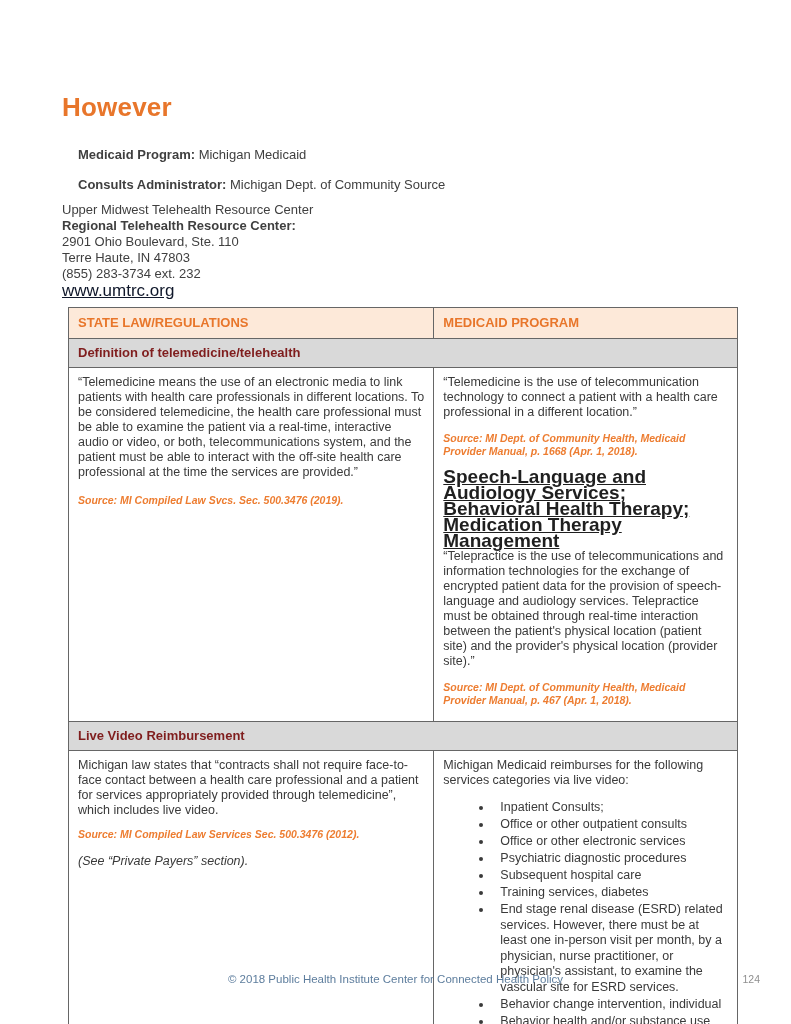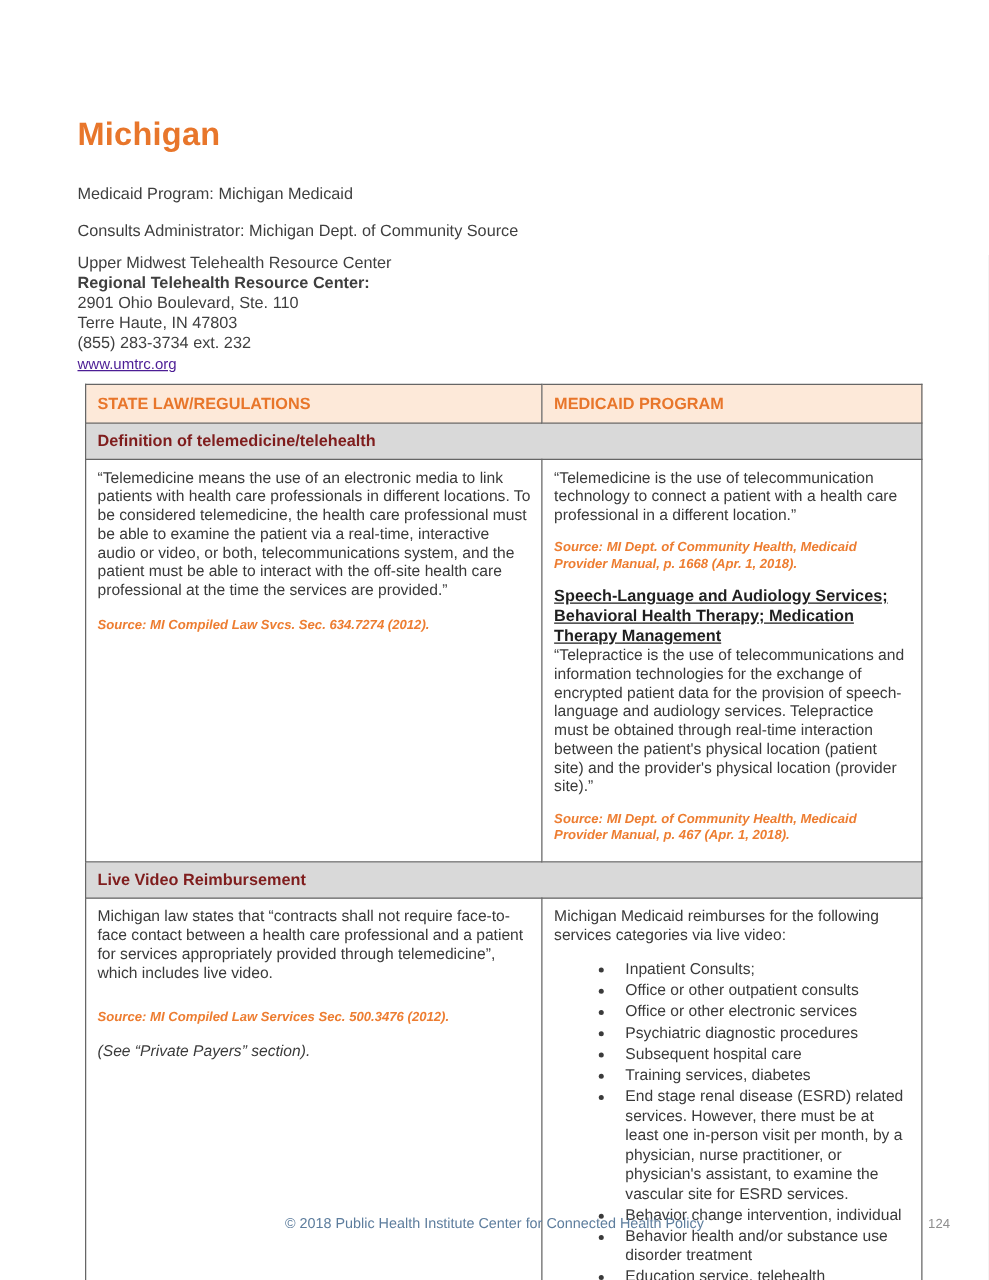--- a/index.html
+++ b/index.html
@@ -75,7 +75,7 @@
 <div class="page">
   <div class="content">
 
-    <h1 class="state-title">Michigan</h1>
+    <h1 class="state-title">However</h1>
 
     <div class="info-line mt-lg">
       <span class="lbl">Medicaid Program:</span>

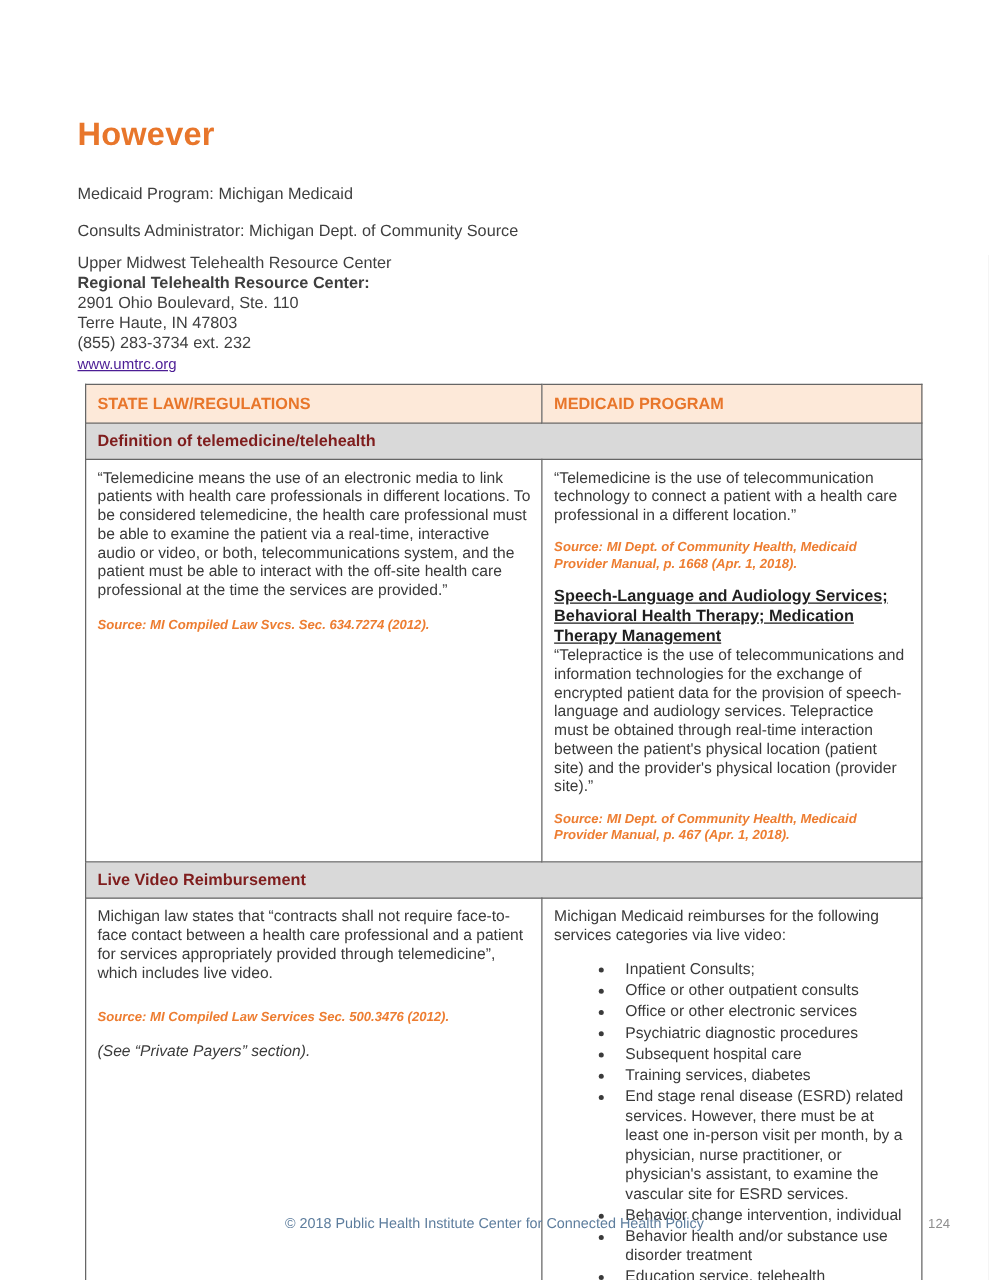--- a/index.html
+++ b/index.html
@@ -16,7 +16,7 @@
     letter-spacing:0.2px;
   }
   .info-line { font-size:13px; line-height:16px; color:#3f3f3f; }
-  .info-line .lbl { font-weight:normal; }
+  .info-line .lbl { font-weight:bold;margin-left:16px; }
   .mt-lg { margin-top:25px; }
   .mt-md { margin-top:14px; }
   .mt-sm { margin-top:9px; }

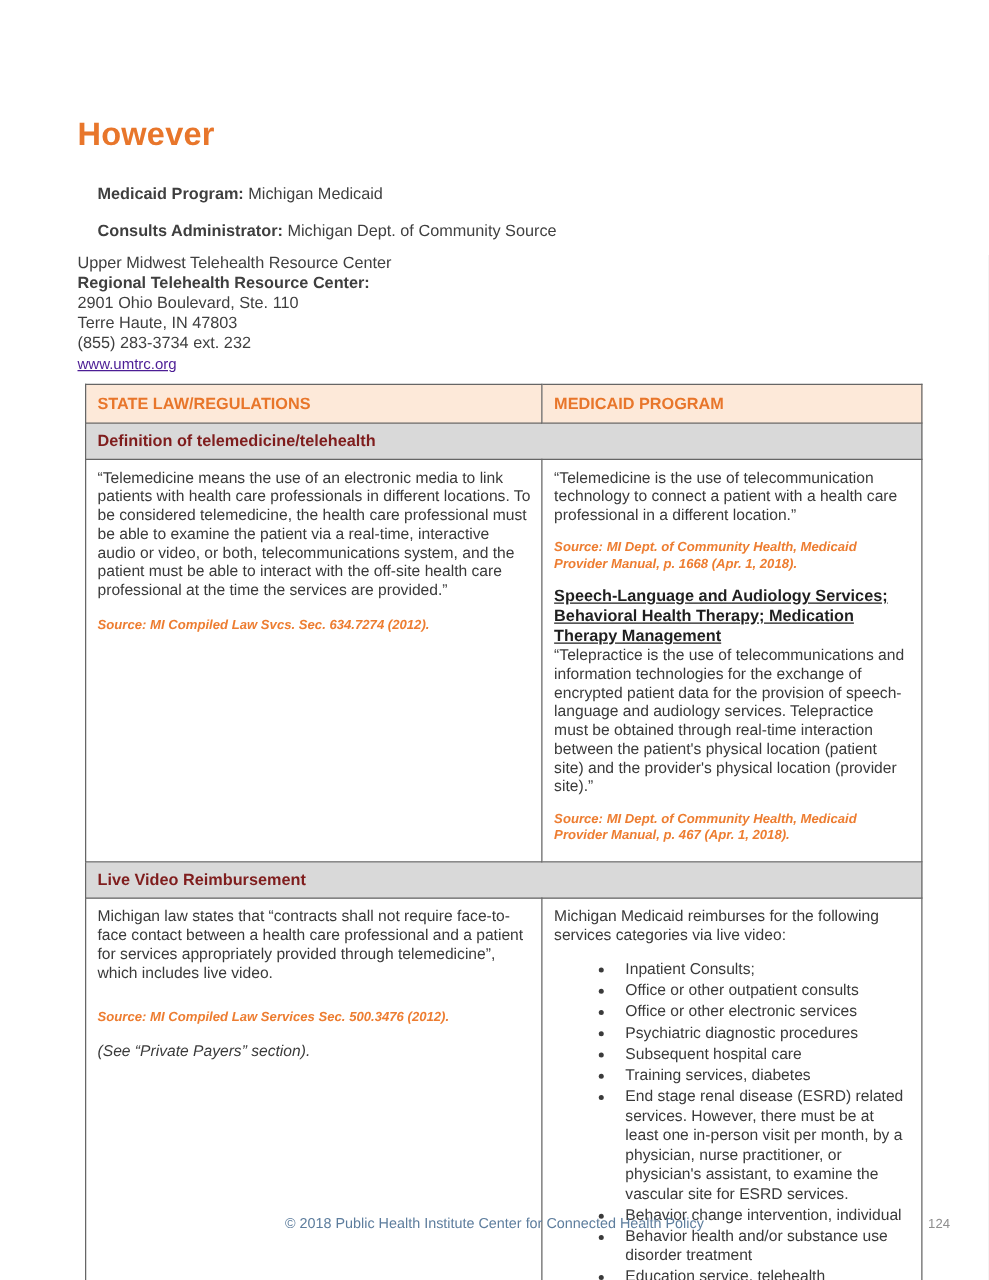--- a/index.html
+++ b/index.html
@@ -22,7 +22,7 @@
   .mt-sm { margin-top:9px; }
   .addr-line { font-size:13px; line-height:16px; }
   a.site-link {
-    color:#4c1d95; text-decoration:underline; font-size:12px; line-height:16px;
+    color:#0f172a; text-decoration:underline; font-size:17px; line-height:16px;
     display:inline-block;
   }
 

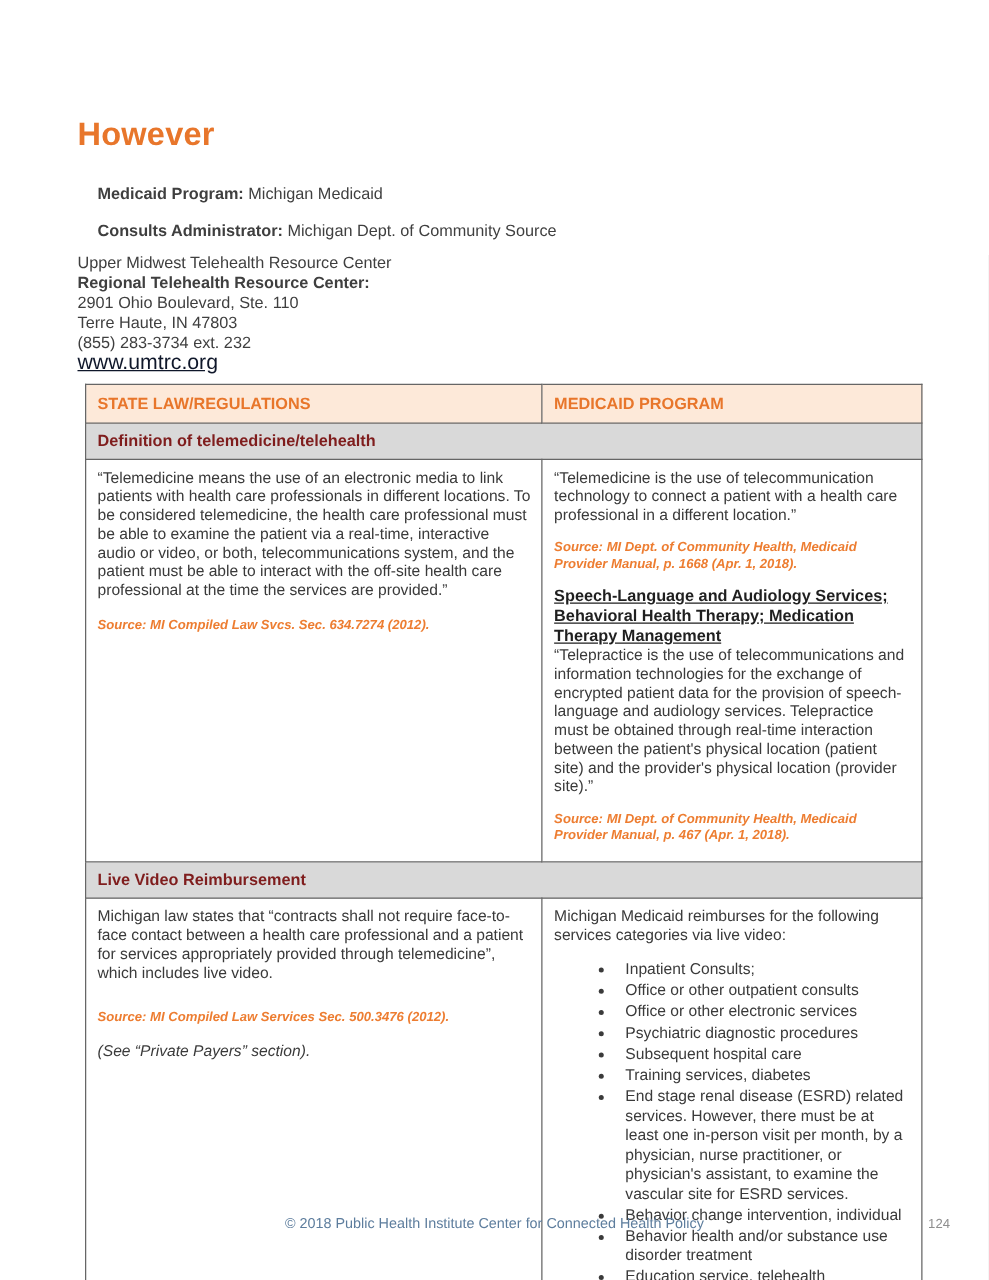--- a/index.html
+++ b/index.html
@@ -51,7 +51,7 @@
     font-size:10.5px; line-height:12.5px; margin-bottom:10px;
   }
   .subhead {
-    font-weight:bold; text-decoration:underline; font-size:13px;
+    font-weight:bold; text-decoration:underline; font-size:19px;
     line-height:16px; color:#1f1f1f;
   }
   .note { font-style:italic; line-height:15px; font-size:12.5px; }

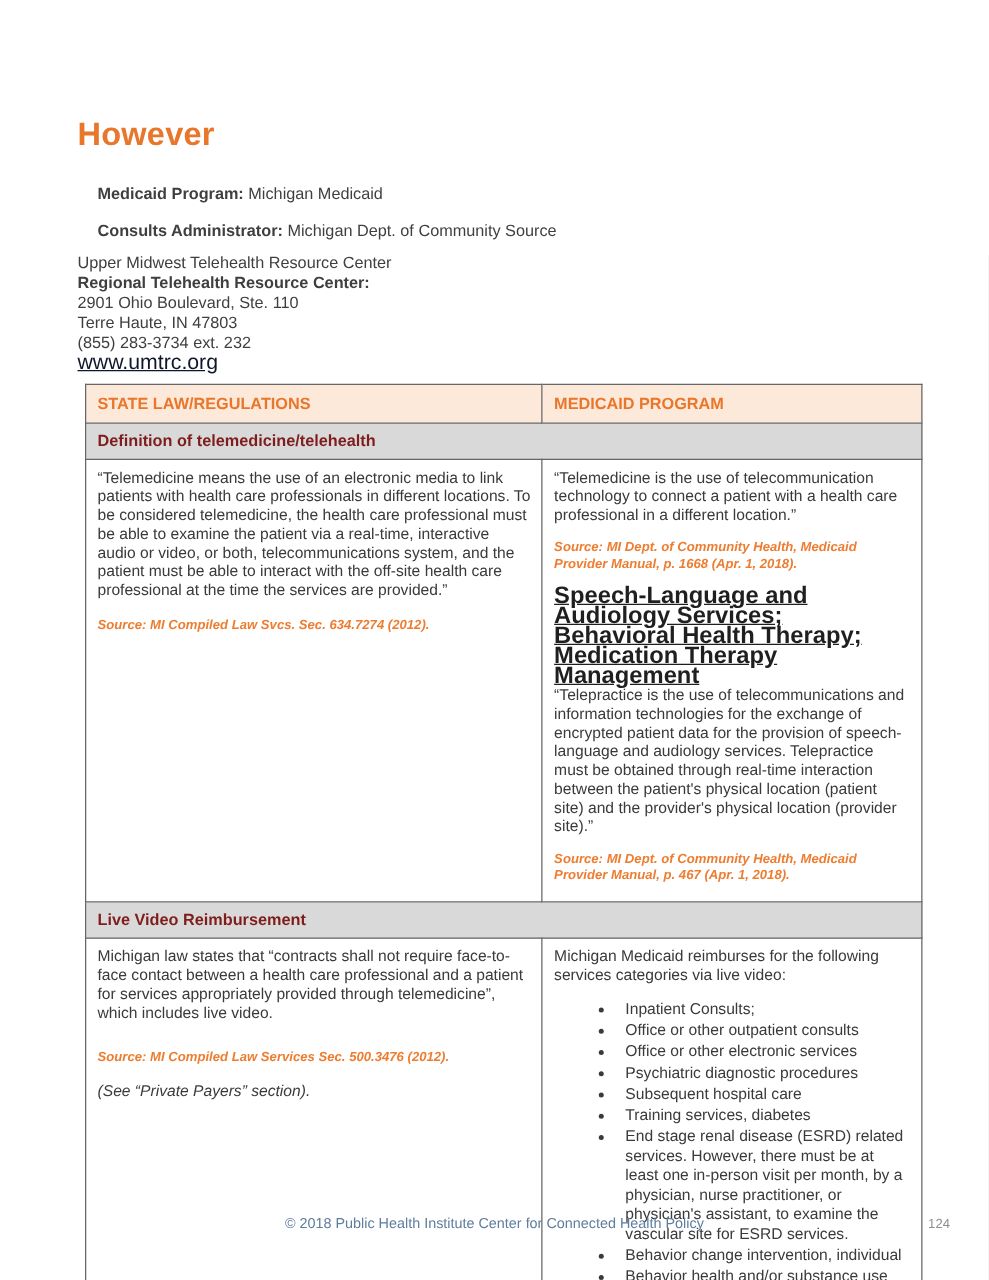--- a/index.html
+++ b/index.html
@@ -110,7 +110,7 @@
         <tr>
           <td class="cell">
             <p class="body">“Telemedicine means the use of an electronic media to link patients with health care professionals in different locations. To be considered telemedicine, the health care professional must be able to examine the patient via a real-time, interactive audio or video, or both, telecommunications system, and the patient must be able to interact with the off-site health care professional at the time the services are provided.”</p>
-            <p class="source" style="margin-top:14px">Source: MI Compiled Law Svcs. Sec. 634.7274 (2012).</p>
+            <p class="source" style="margin-top:14px">Source: MI Compiled Law Svcs. Sec. 500.3476 (2019).</p>
           </td>
           <td class="cell">
             <p class="body">“Telemedicine is the use of telecommunication technology to connect a patient with a health care professional in a different location.”</p>

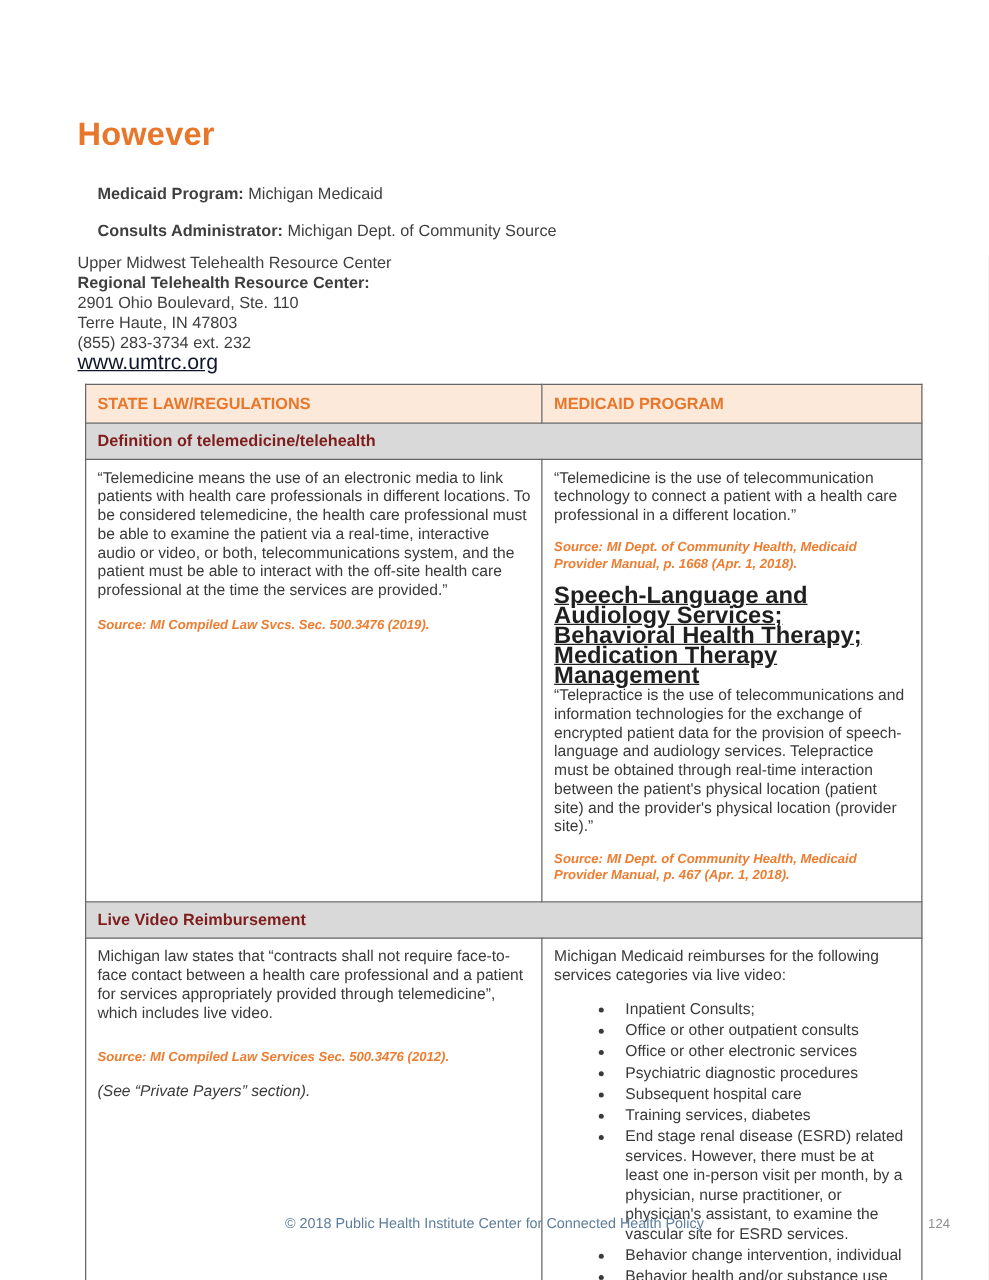--- a/index.html
+++ b/index.html
@@ -126,7 +126,7 @@
         <tr>
           <td class="cell">
             <p class="body">Michigan law states that “contracts shall not require face-to-face contact between a health care professional and a patient for services appropriately provided through telemedicine”, which includes live video.</p>
-            <p class="source" style="margin-top:22px">Source: MI Compiled Law Services Sec. 500.3476 (2012).</p>
+            <p class="source" style="margin-top:10px">Source: MI Compiled Law Services Sec. 500.3476 (2012).</p>
             <p class="note" style="margin-top:13px">(See “Private Payers” section).</p>
           </td>
           <td class="cell">

